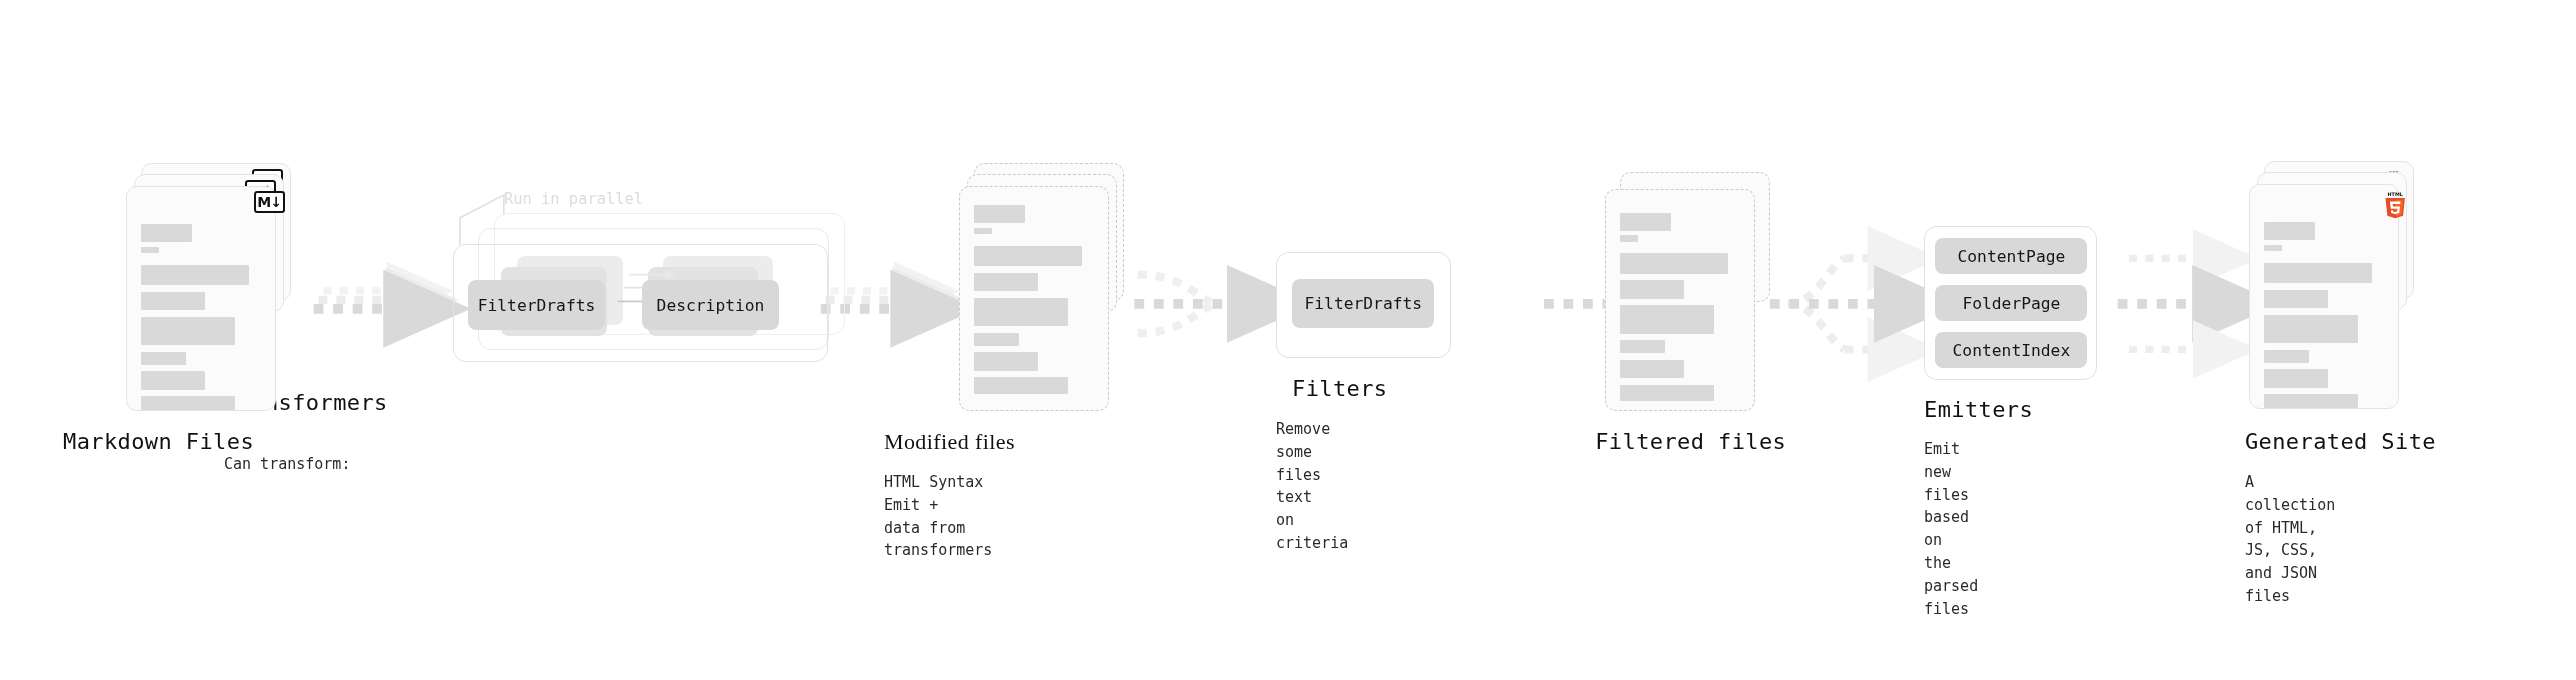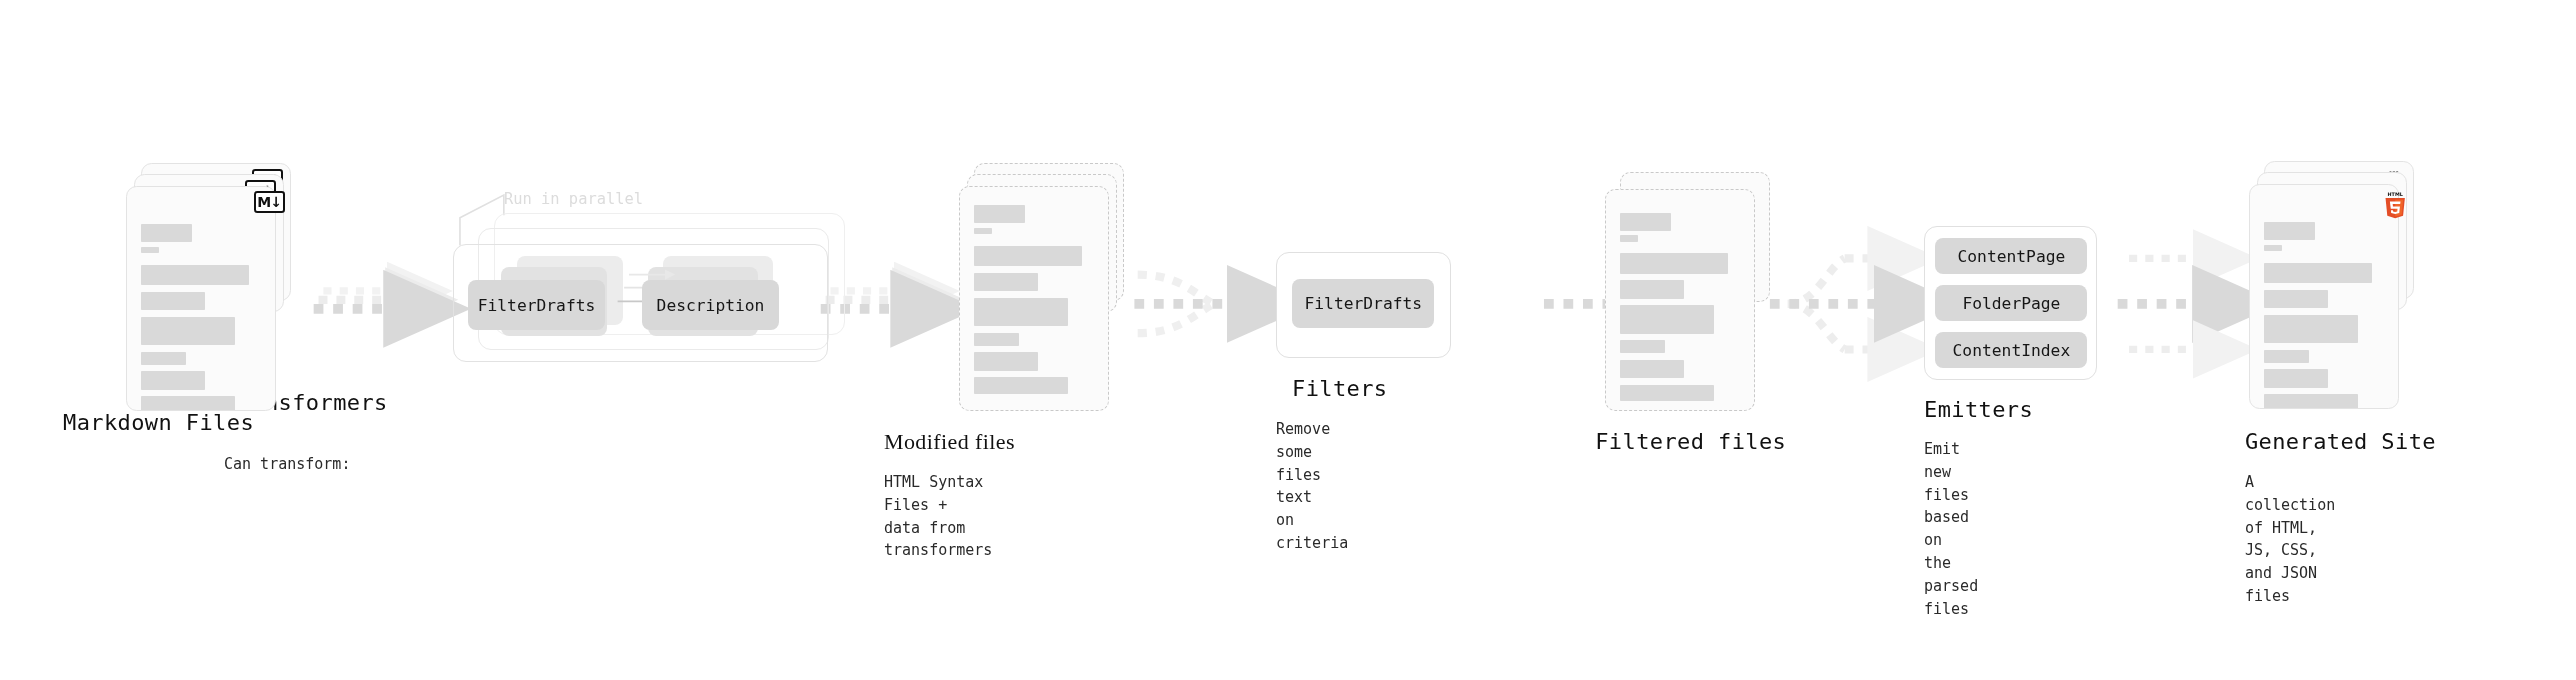--- a/index.html
+++ b/index.html
@@ -234,7 +234,7 @@
         <div class="md-icon">M↓</div>
       </div>
     </div>
-    <div class="stage-title" style="position:absolute;left:-63px;top:410px;text-align:right;">Markdown Files</div>
+    <div class="stage-title" style="position:absolute;left:-63px;top:429px;text-align:right;">Markdown Files</div>
   </div>
 
   <div class="stage-col" style="left:445px;">

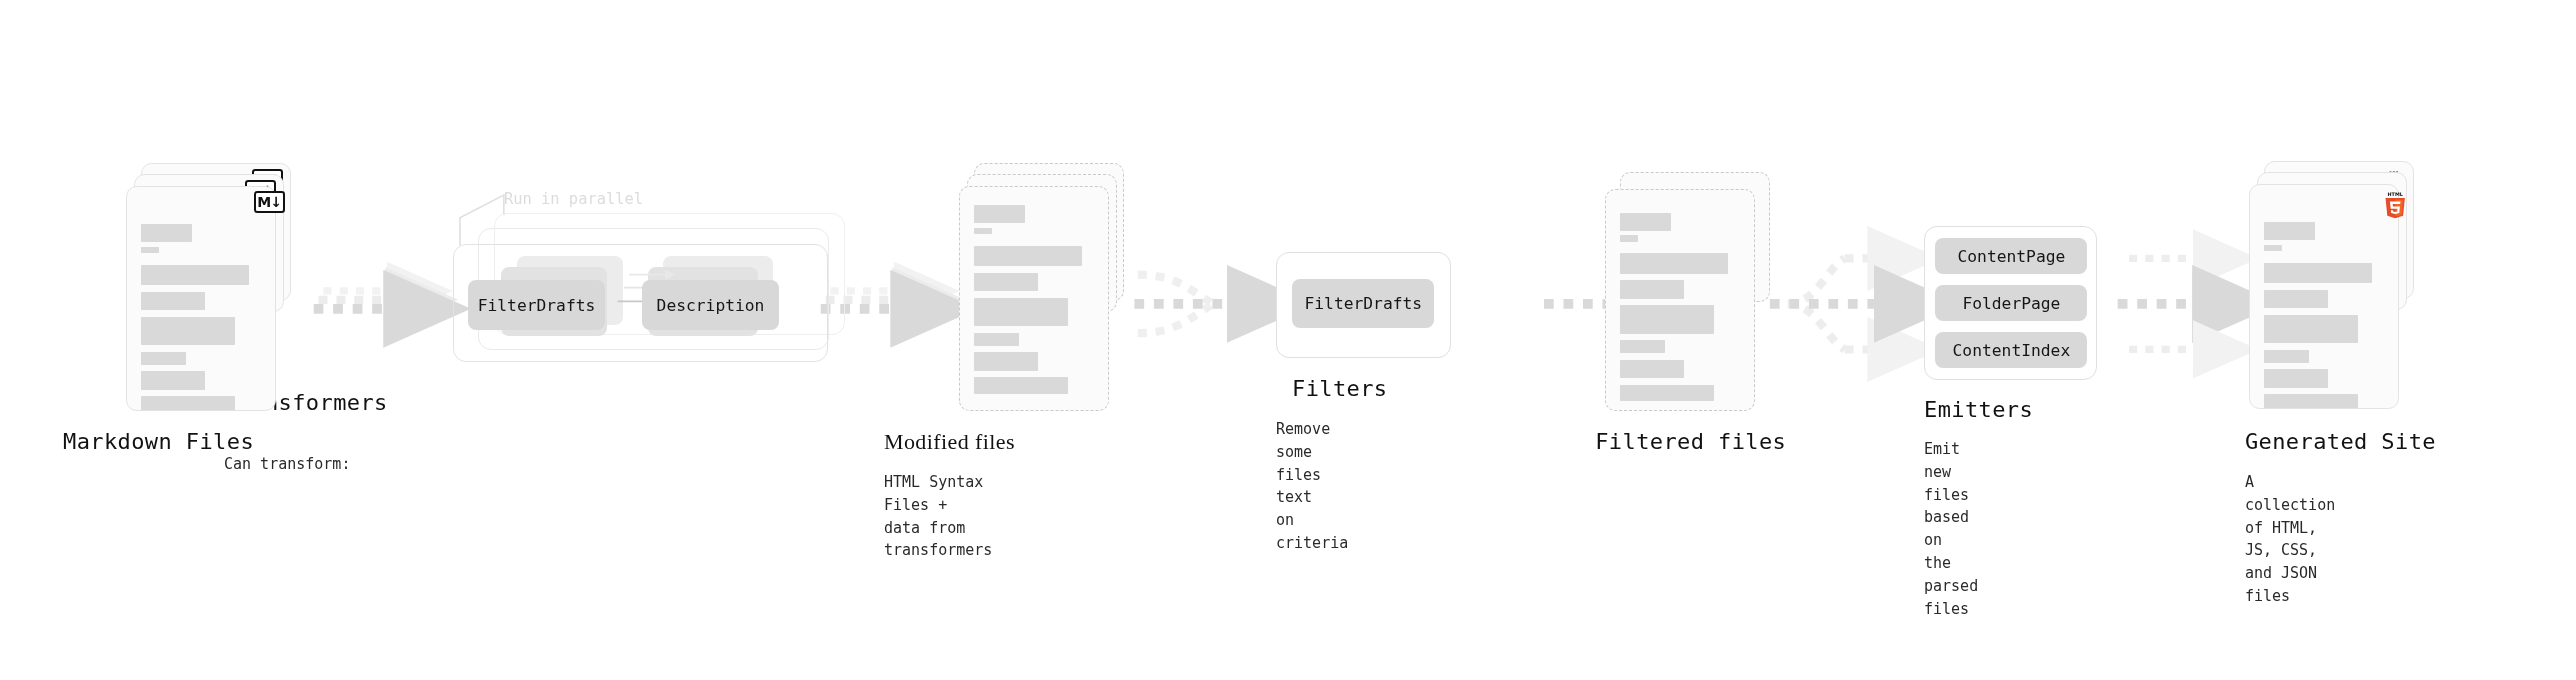--- a/index.html
+++ b/index.html
@@ -292,7 +292,7 @@
       </div>
     </div>
     <div class="stage-title" style="position:absolute;left:-75px;top:429px;font-family:Liberation Serif, serif;">Modified files</div>
-    <div class="stage-desc" style="position:absolute;left:-75px;top:462px;">HTML Syntax Files +
+    <div class="stage-desc" style="position:absolute;left:-75px;top:462px;">HTML Syntax Emit +
 data from transformers</div>
   </div>
 

